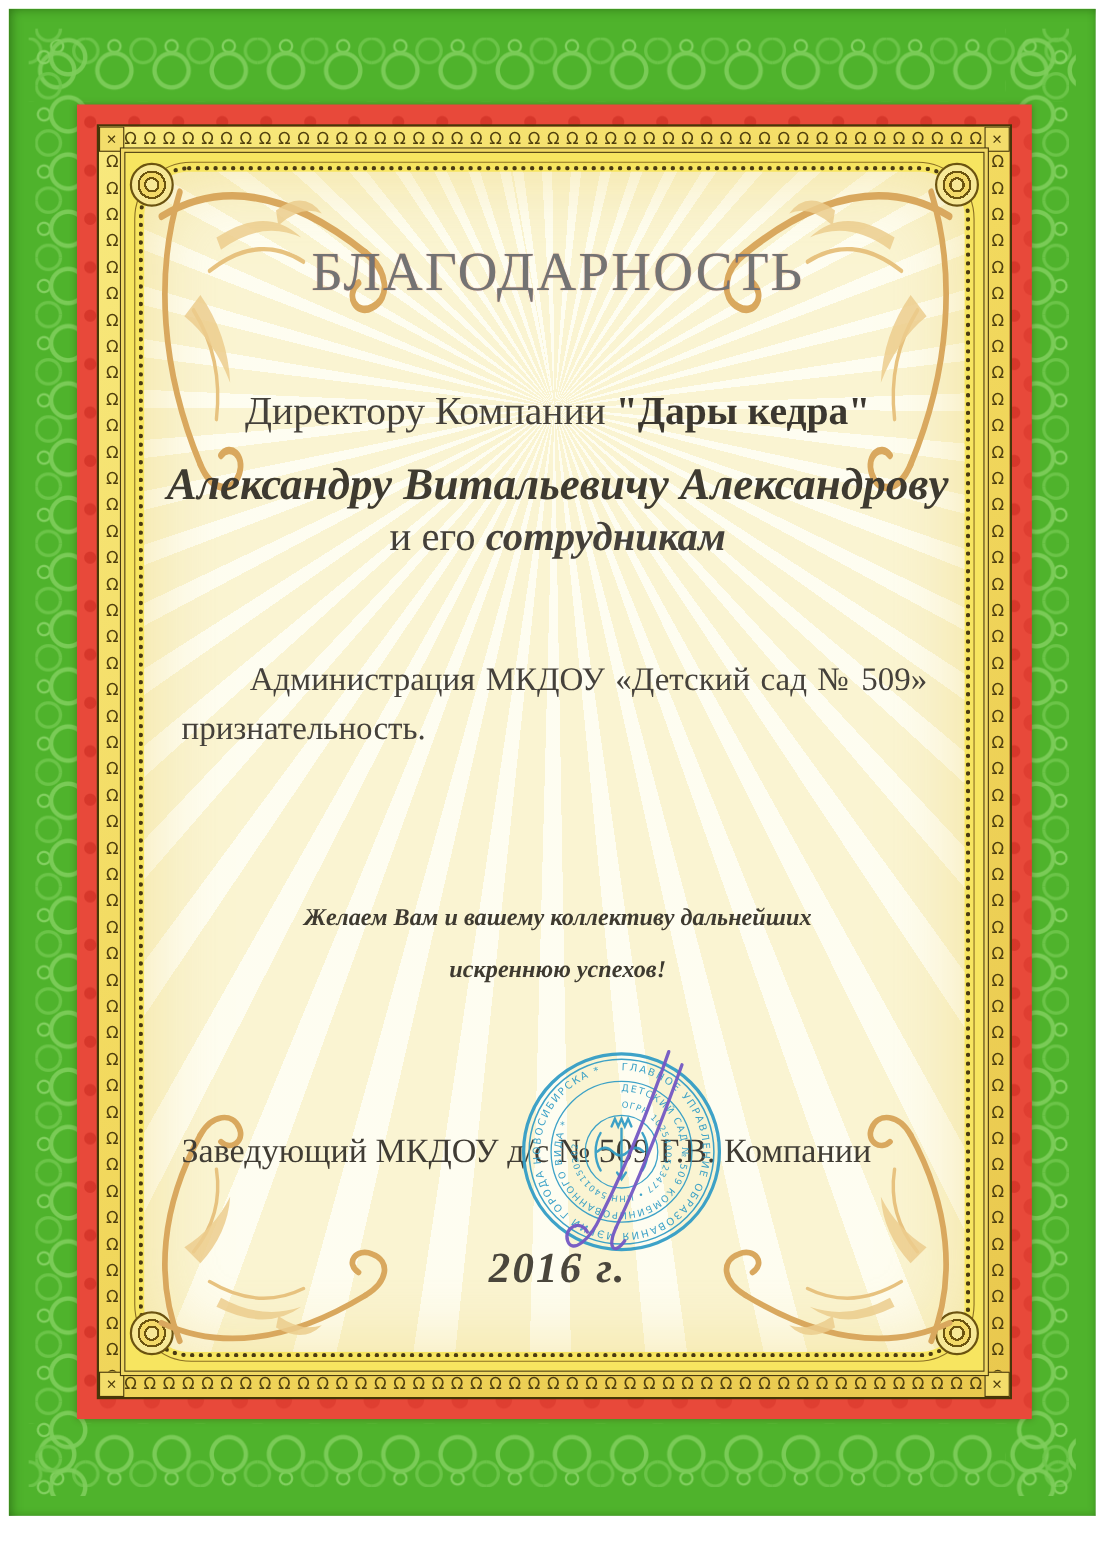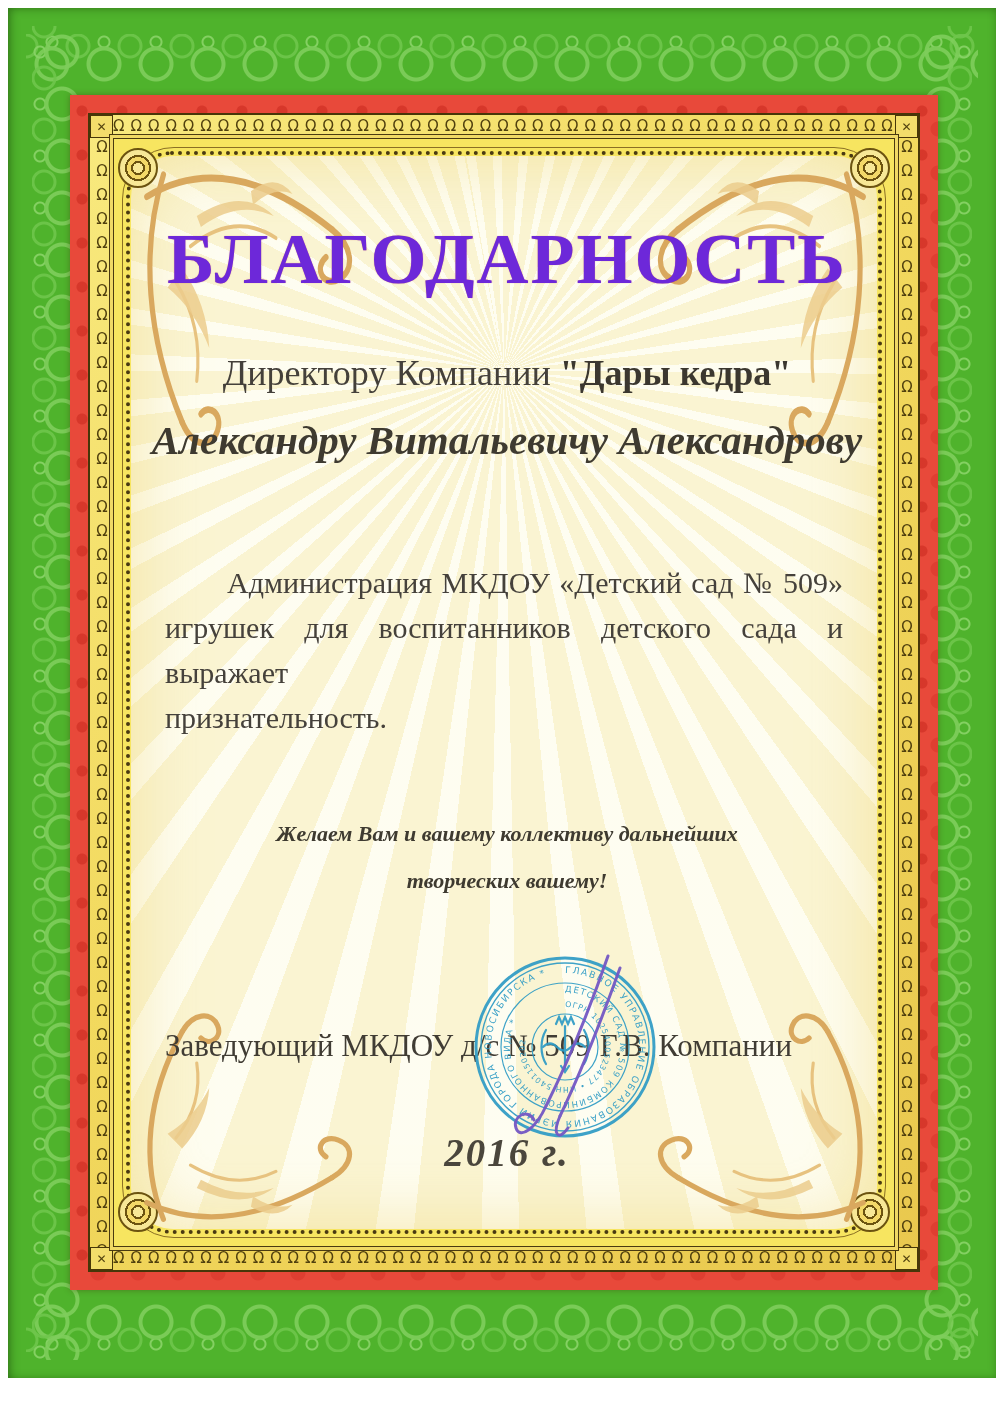--- a/index.html
+++ b/index.html
@@ -78,7 +78,7 @@
   
   .text-layer{position:absolute;inset:0;}
   .tblock{position:absolute;left:147px;width:720px;text-align:center;}
-  .title{top:218px;font-size:72px;font-weight:bold;color:#6d28d9;letter-spacing:2px;
+  .title{top:218px;font-size:50px;font-weight:normal;color:#737373;letter-spacing:2px;
     text-shadow:0 0 1px rgba(190,40,25,.5);}
   .addr{top:352px;font-size:36px;color:#44403a;}
   .addr b{font-weight:bold;color:#3b372f;}

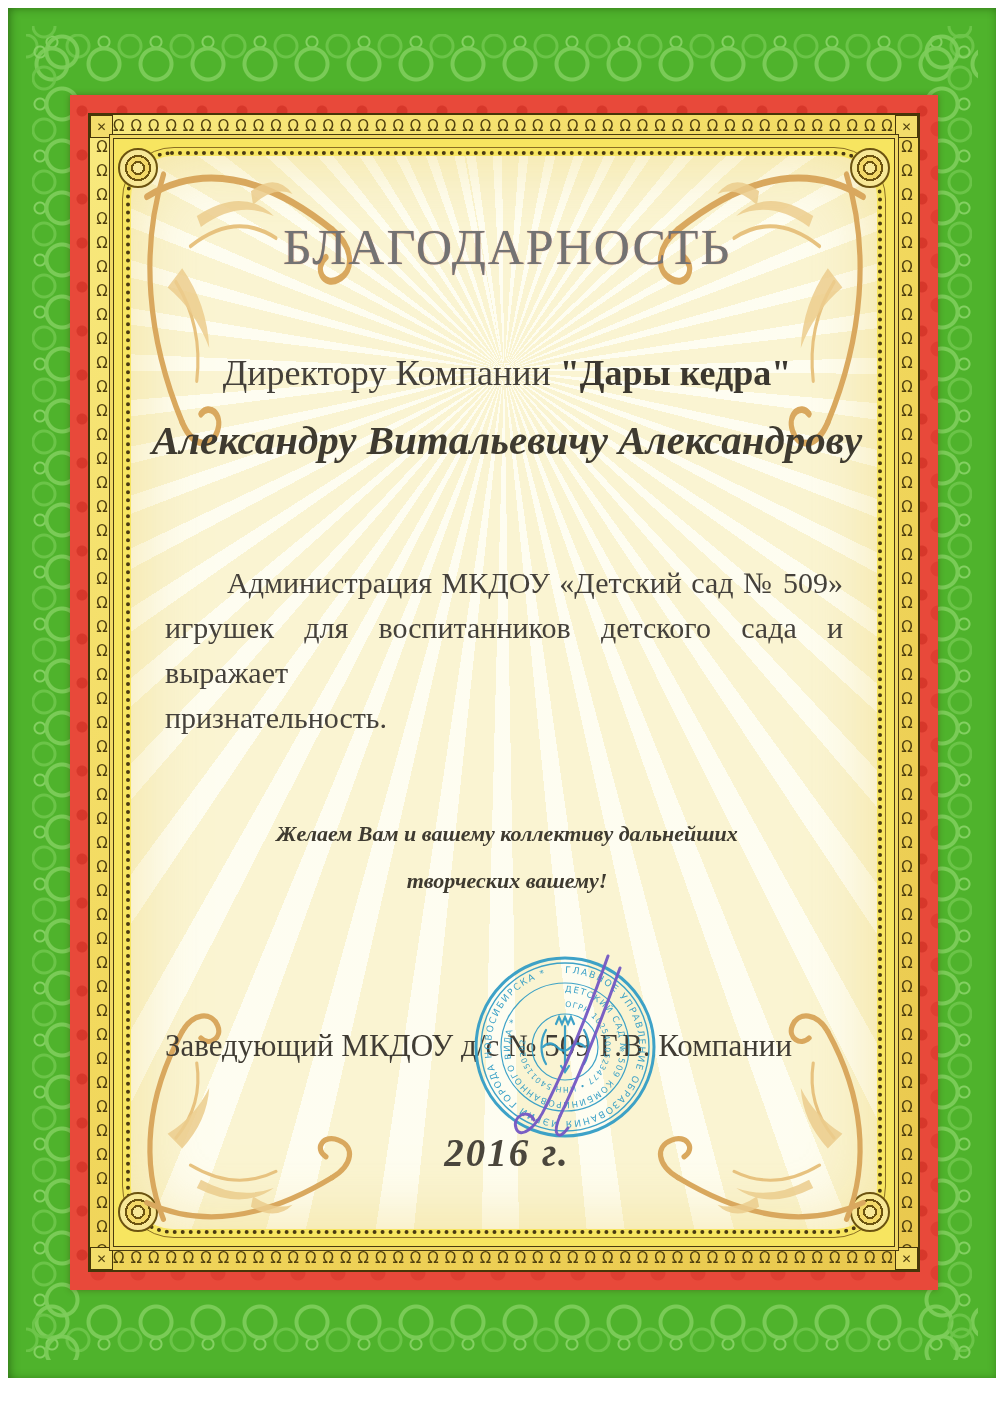--- a/index.html
+++ b/index.html
@@ -178,6 +178,9 @@
 
     <div class="tblock name">Александру Витальевичу Александрову</div>
 
+    <div class="tblock staff">
+      <span>и его </span><b>сотрудникам</b>
+    </div>
 
     <div class="para">
       <div class="jline first">Администрация МКДОУ «Детский сад № 509»</div>

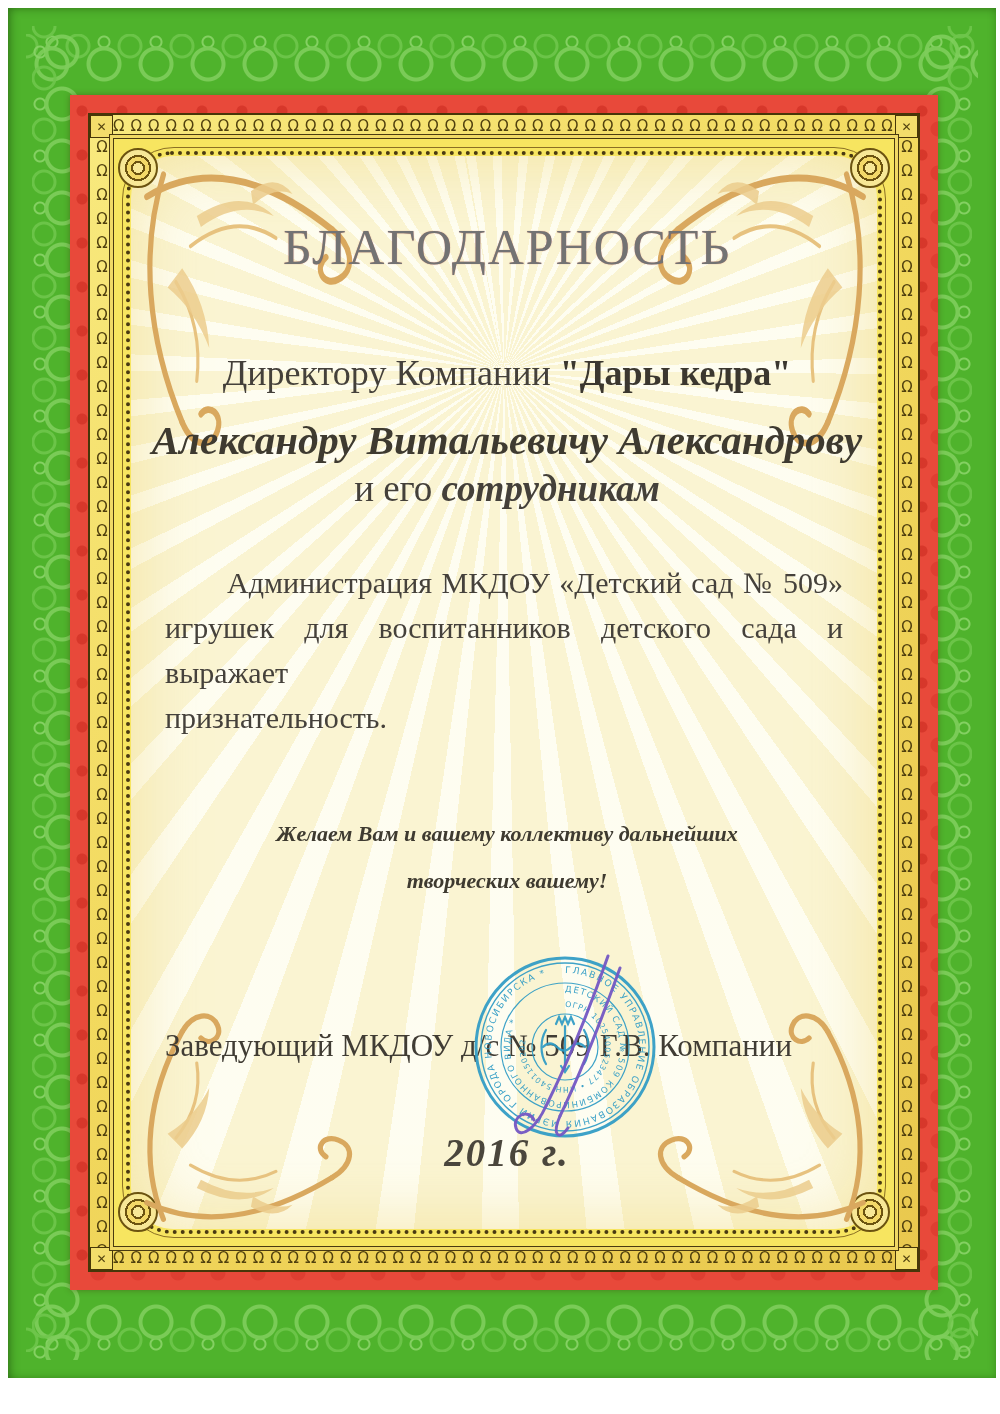--- a/index.html
+++ b/index.html
@@ -87,7 +87,7 @@
   .staff b{font-weight:bold;font-style:italic;}
   .para{position:absolute;top:560px;left:165px;width:678px;font-size:30px;line-height:45px;color:#45413b;}
   .jline{text-align:justify;text-align-last:justify;}
-  .jline.first{padding-left:62px;box-sizing:border-box;}
+  .jline.first{padding-left:62px;box-sizing:border-box;margin-top:35px;}
   .jline.last{text-align:justify;text-align-last:left;}
   .wishes{top:810px;font-size:22px;font-weight:bold;font-style:italic;line-height:47px;color:#3e3a30;}
   .sigrow{position:absolute;top:1028px;left:165px;right:160px;font-size:31px;color:#403c34;height:40px;}

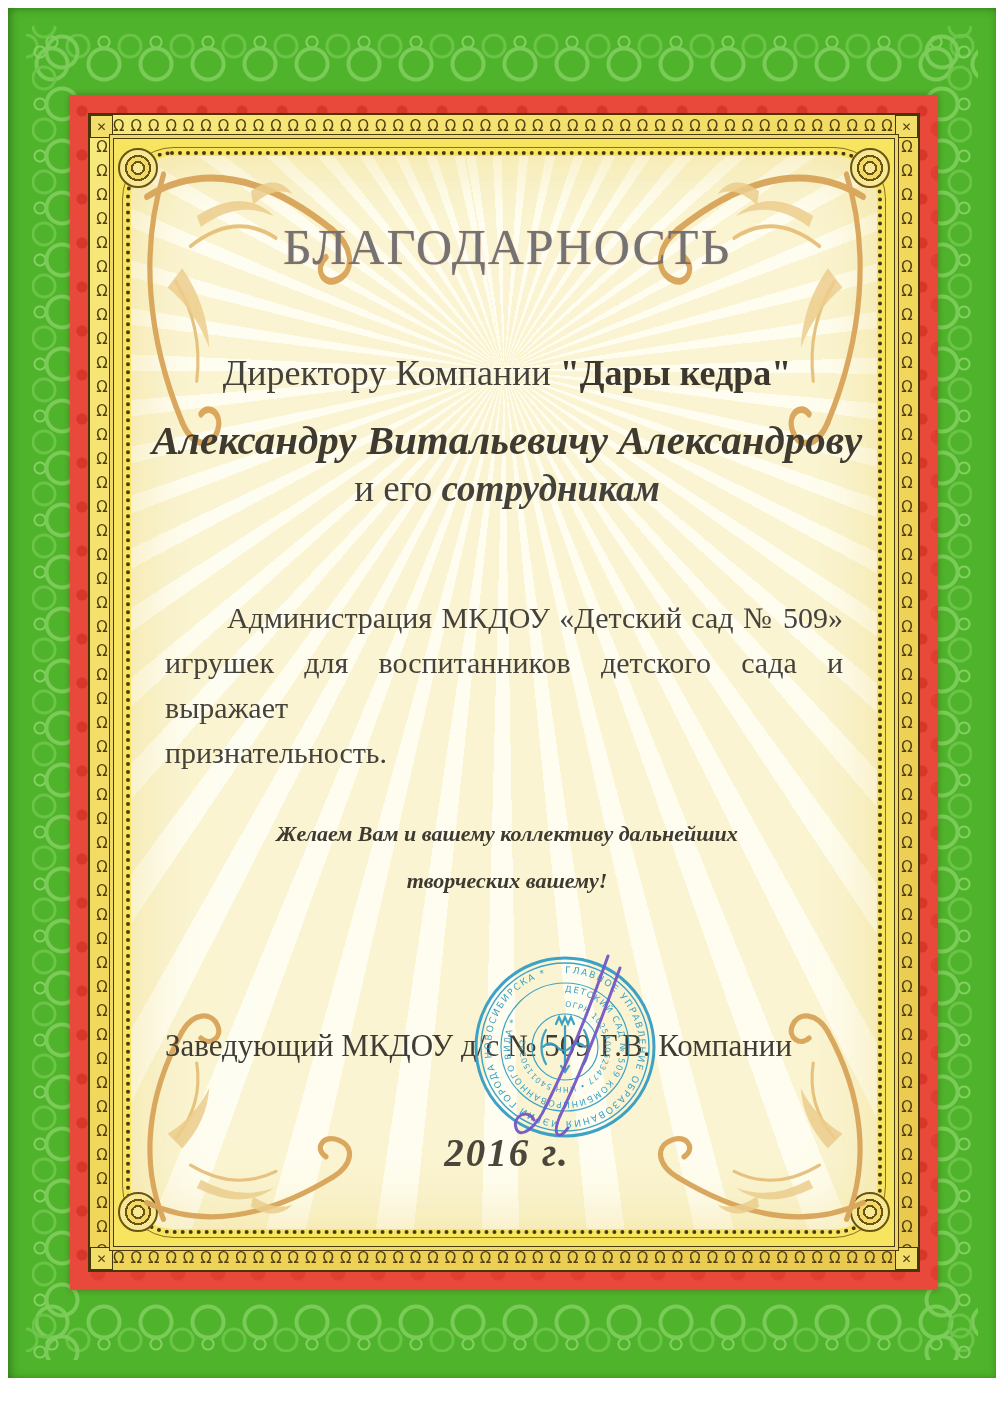--- a/index.html
+++ b/index.html
@@ -184,7 +184,6 @@
 
     <div class="para">
       <div class="jline first">Администрация МКДОУ «Детский сад № 509»</div>
-      <div class="jline">игрушек для воспитанников детского сада и выражает</div>
       <div class="jline last">признательность.</div>
     </div>
 

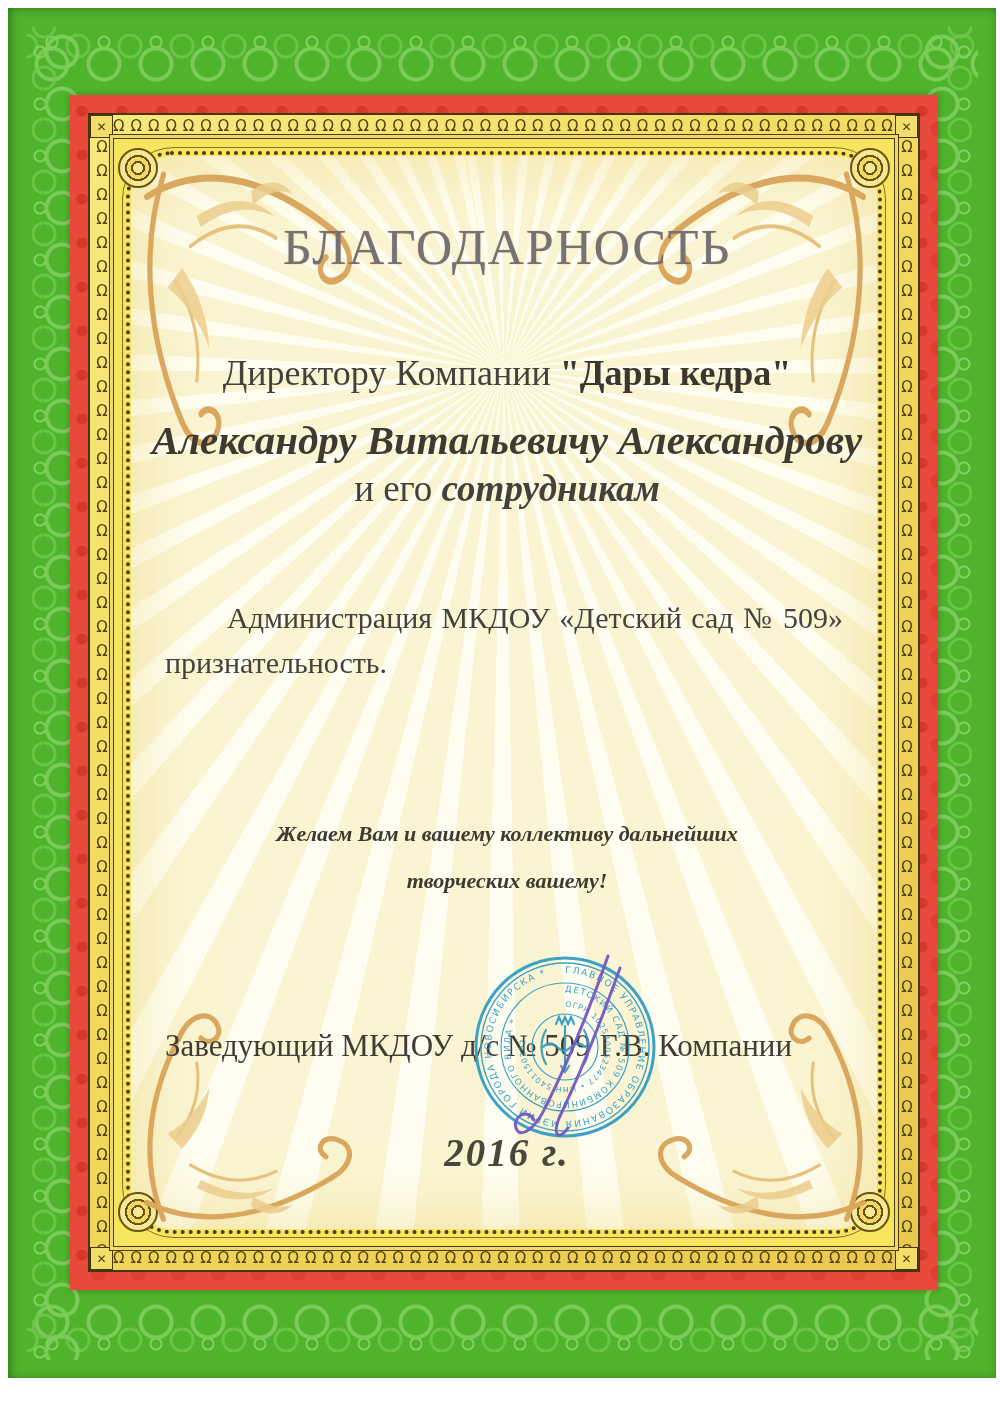--- a/index.html
+++ b/index.html
@@ -189,7 +189,7 @@
 
     <div class="tblock wishes">
       <div>Желаем Вам и вашему коллективу дальнейших</div>
-      <div>творческих вашему!</div>
+      <div>искреннюю успехов!</div>
     </div>
 
     <div class="sigrow">

